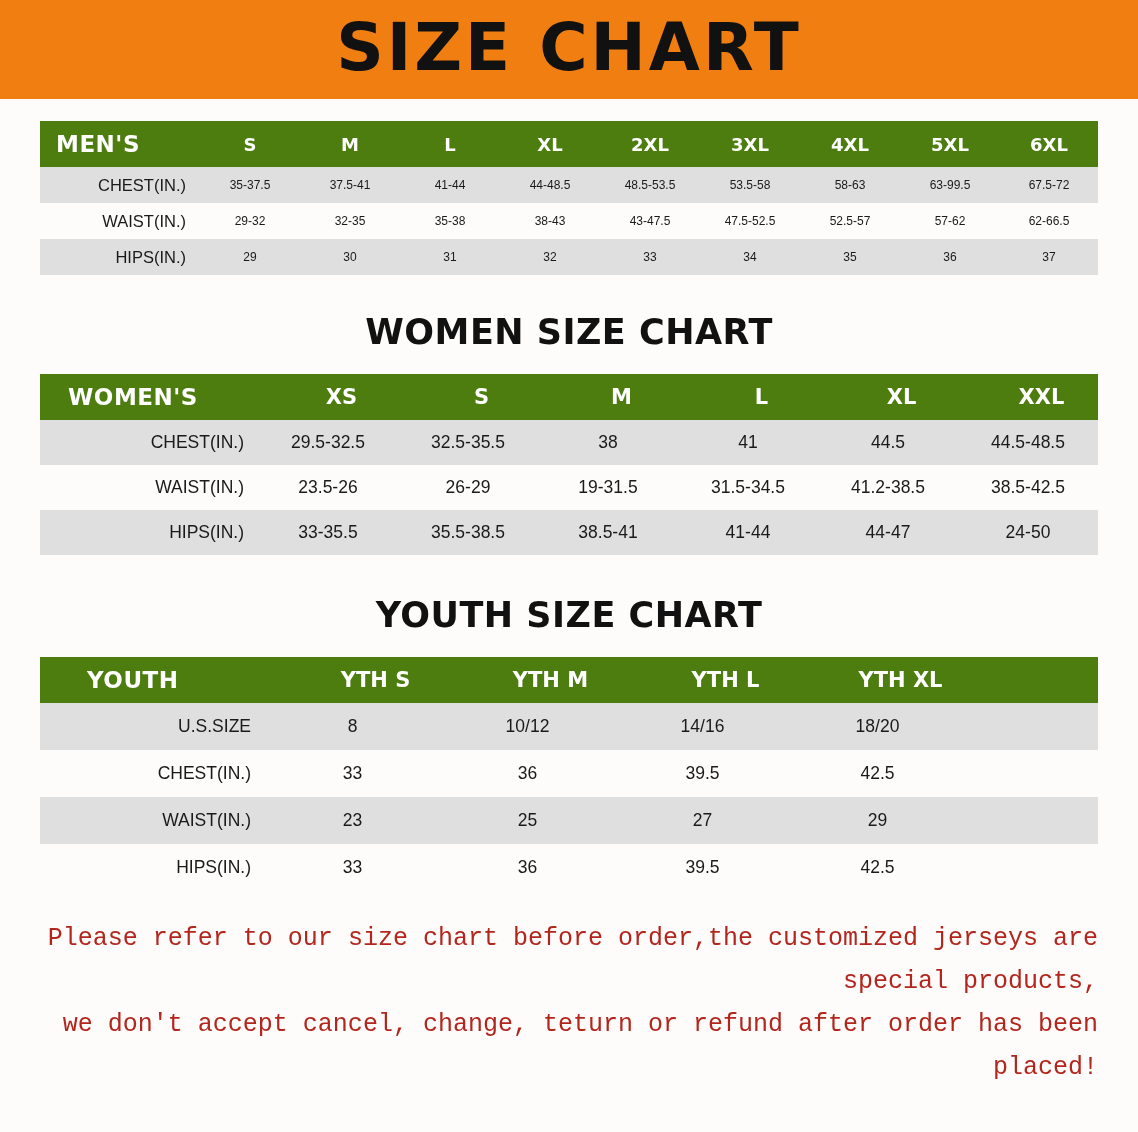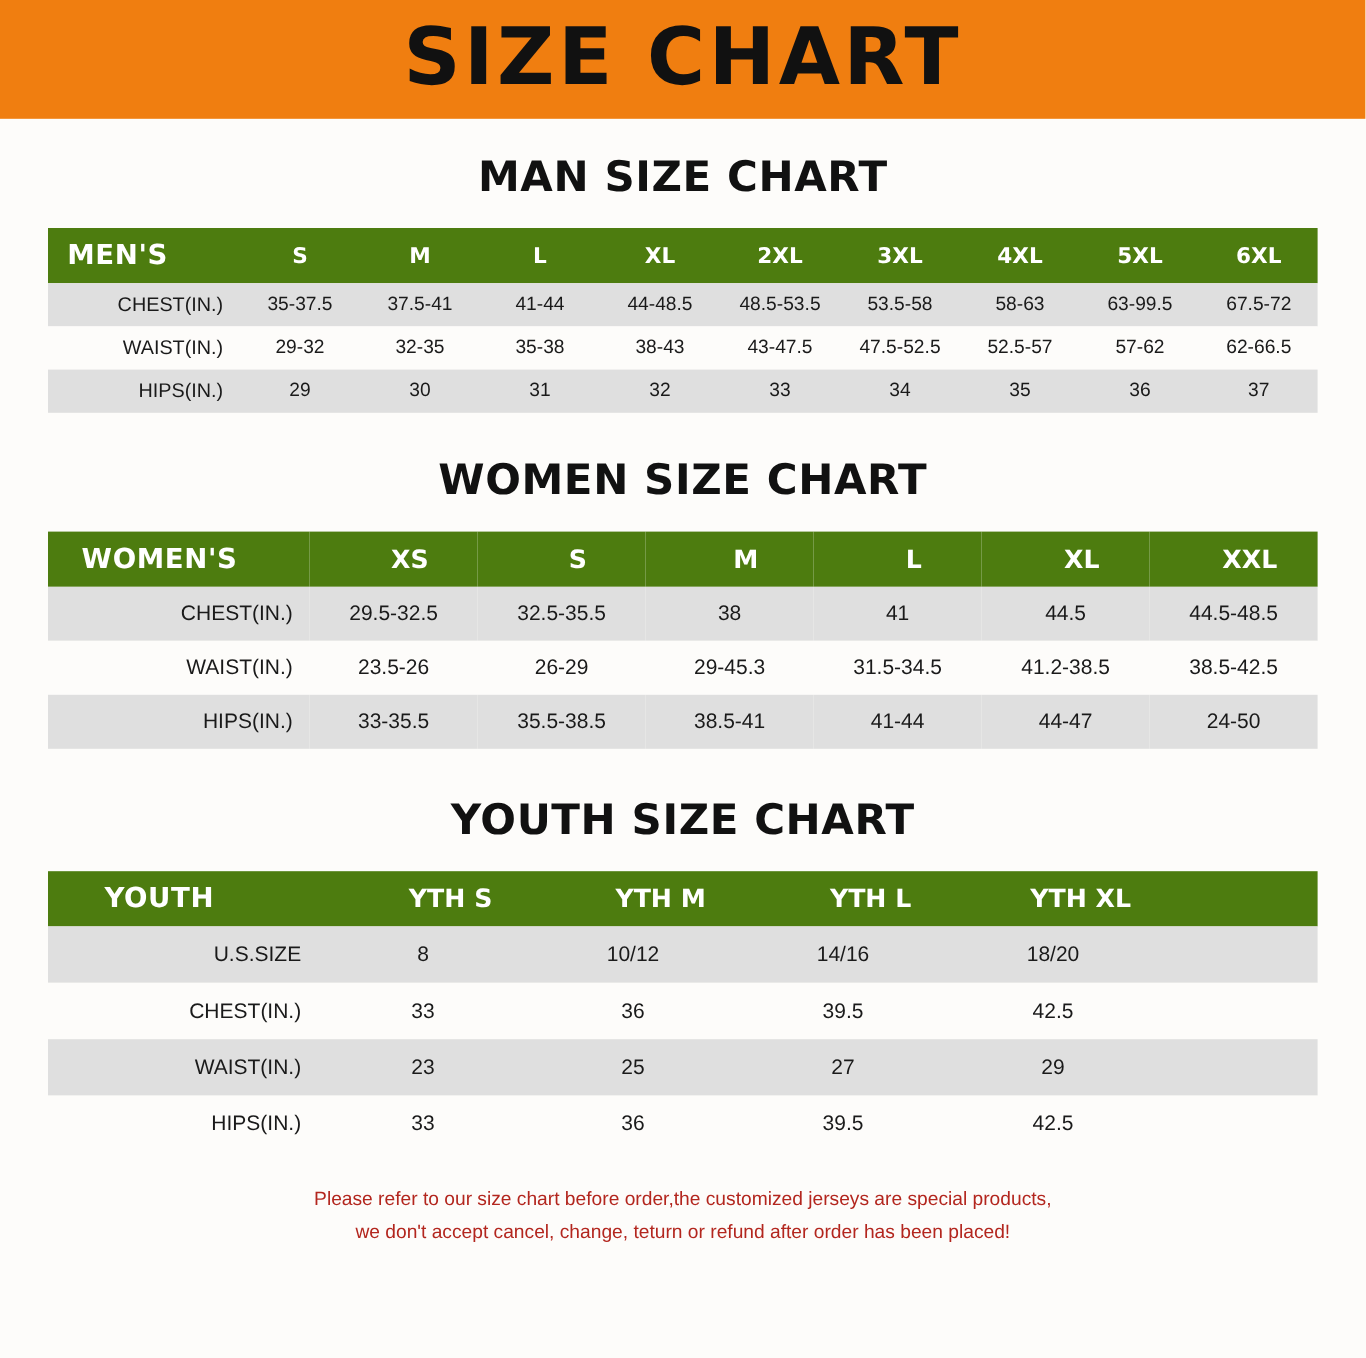--- a/index.html
+++ b/index.html
@@ -124,7 +124,6 @@
     <div class="banner-title">SIZE CHART</div>
   </div>
 
-  <div class="section-title" id="man-title">MAN SIZE CHART</div>
   <div class="tbl-wrap">
     <table id="man-table">
       <colgroup>

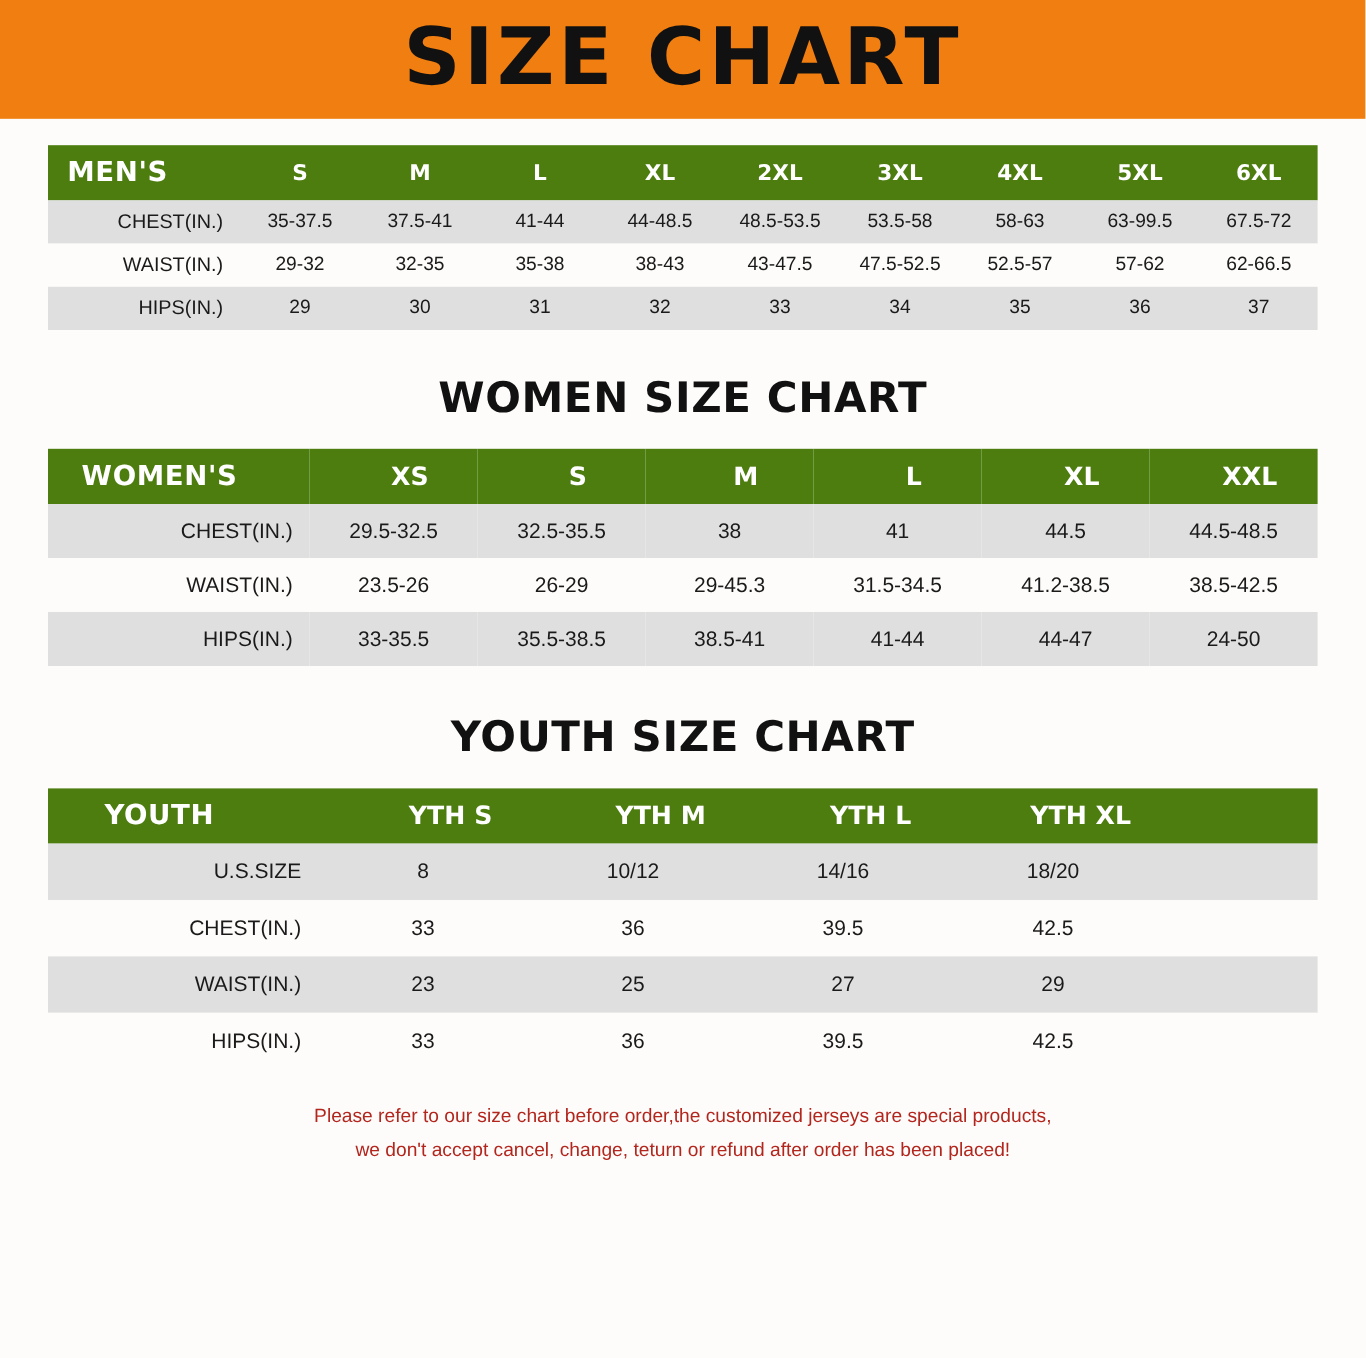--- a/index.html
+++ b/index.html
@@ -93,7 +93,7 @@
     text-align: right;
     padding-right: 14px;
   }
-  #man-table tbody td { font-size: 16px; }
+  #man-table tbody td { font-size: 12px; }
   #man-table tbody td.rowlabel { font-size: 16.5px; }
   #women-table tbody td { font-size: 17.5px; }
   #youth-table tbody td { font-size: 17.5px; }

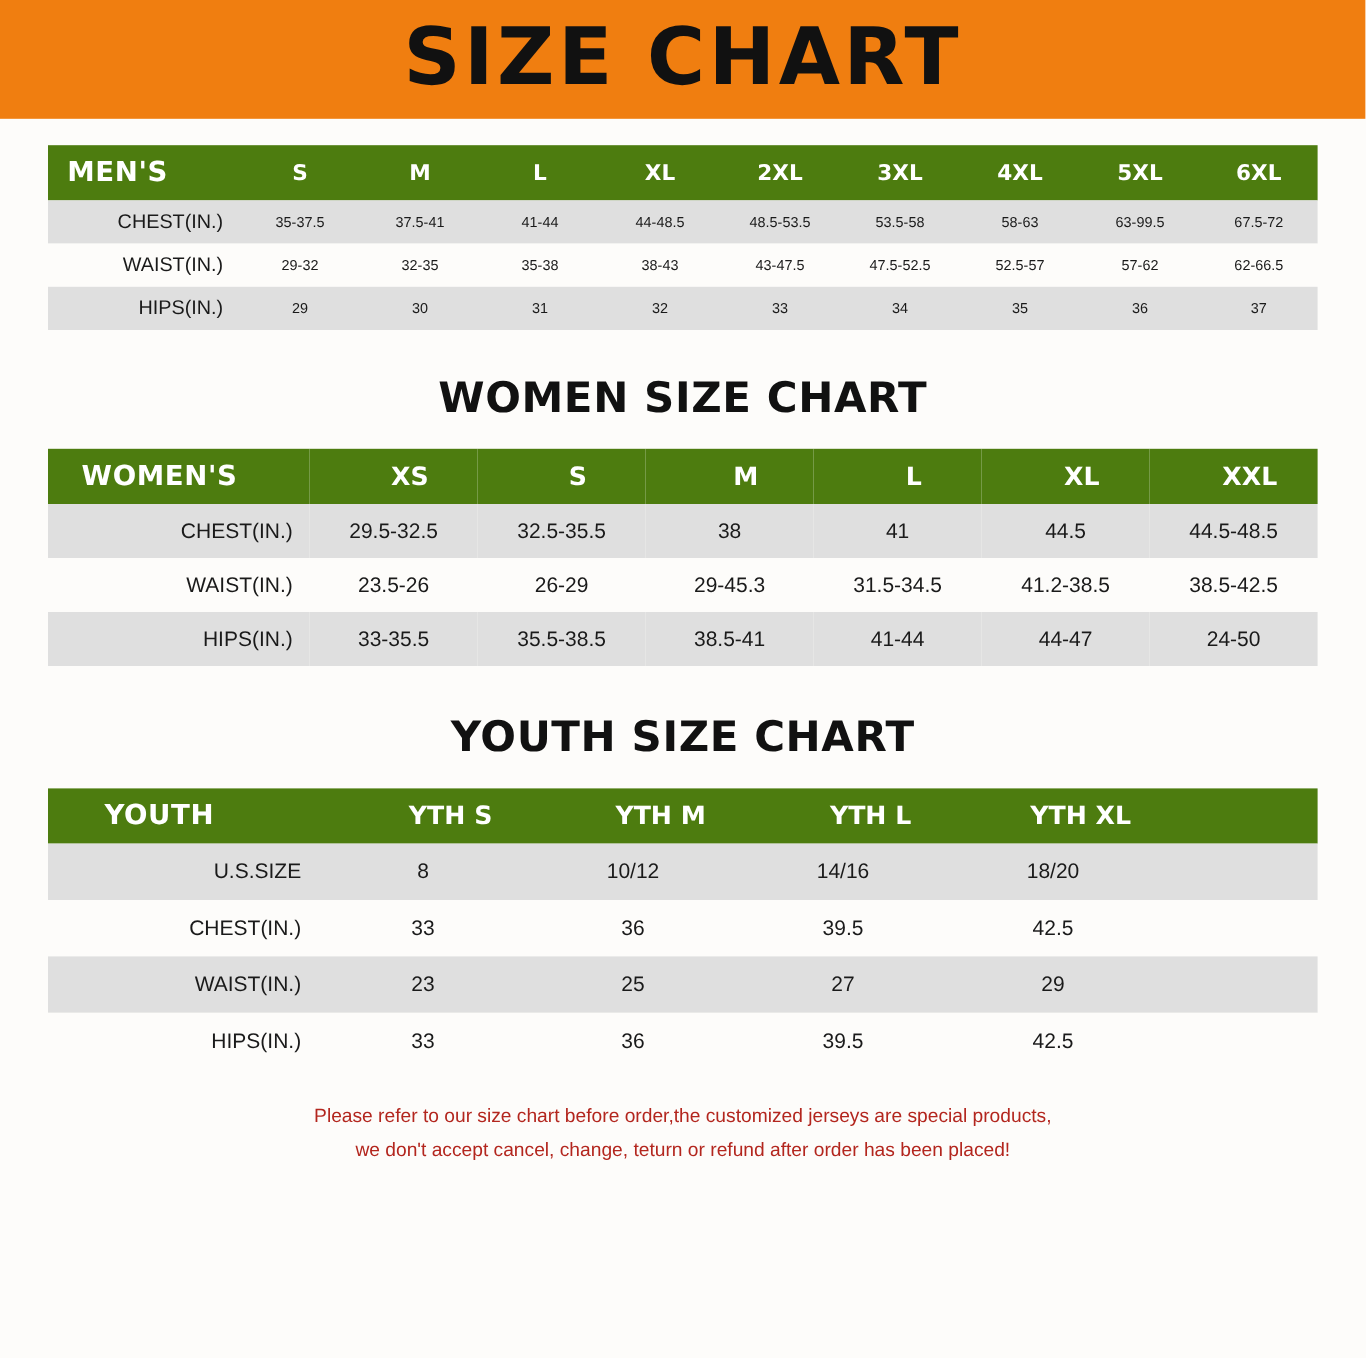--- a/index.html
+++ b/index.html
@@ -230,7 +230,7 @@
           <td class="rowlabel">WAIST(IN.)</td>
           <td>23.5-26</td>
           <td>26-29</td>
-          <td>29-45.3</td>
+          <td>19-31.5</td>
           <td>31.5-34.5</td>
           <td>41.2-38.5</td>
           <td>38.5-42.5</td>

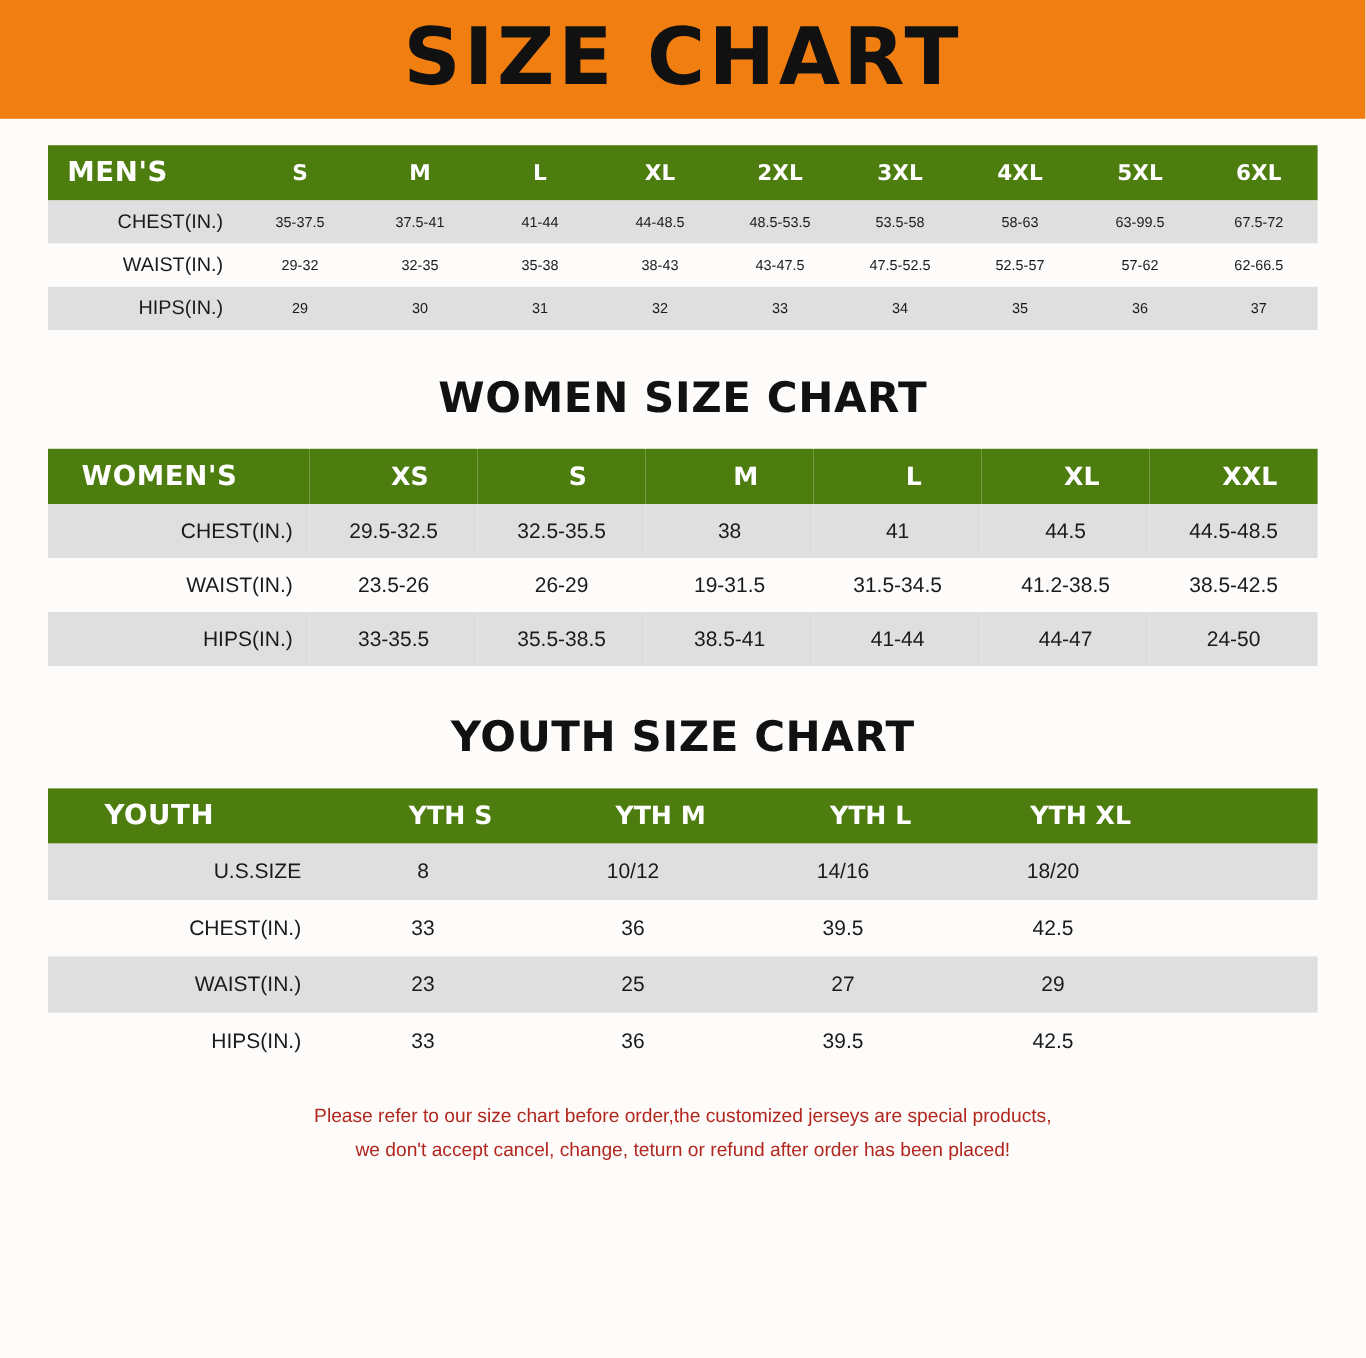--- a/index.html
+++ b/index.html
@@ -109,10 +109,10 @@
   .note {
     margin: 26px 40px 0 40px;
     color: #b3261e;
-    font-family: Liberation Sans, sans-serif;
-    font-size: 16px;
+    font-family: Liberation Mono, monospace;
+    font-size: 25px;
     line-height: 1.72;
-    text-align: center;
+    text-align: right;
   }
 </style>
 </head>

